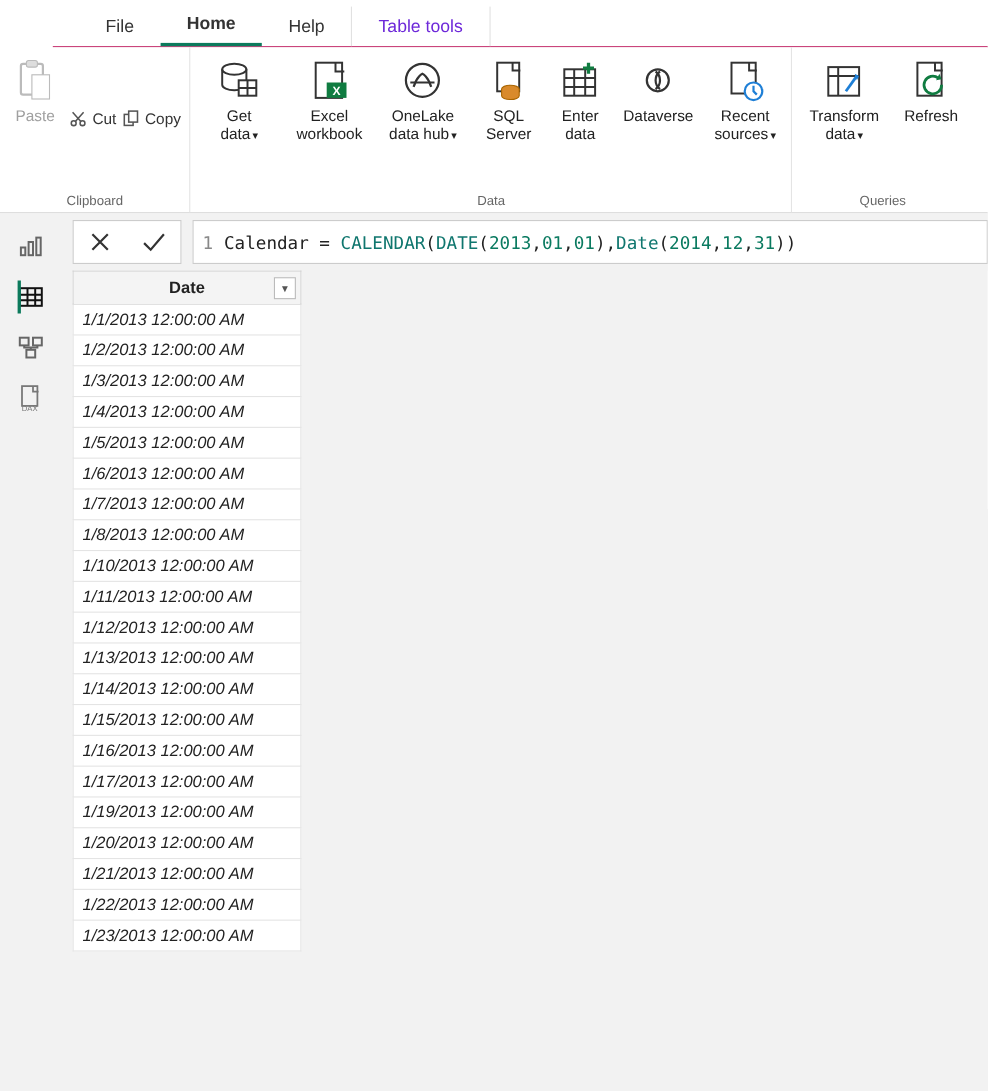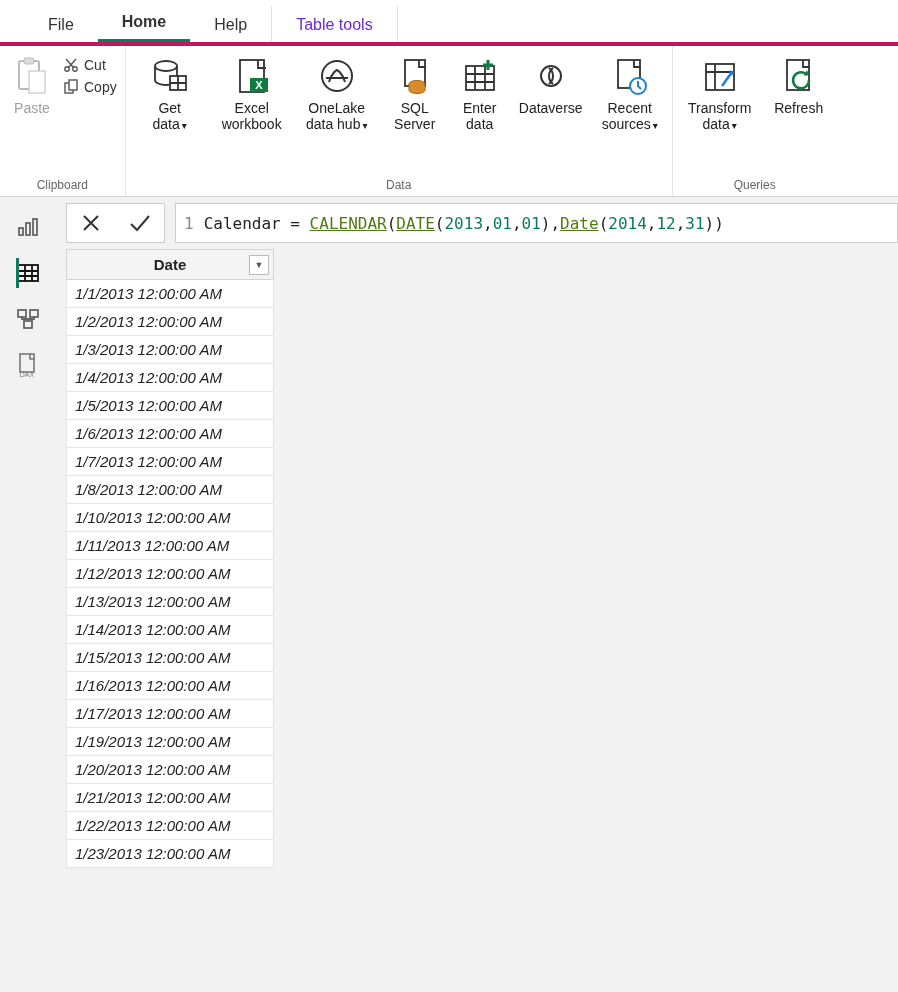--- a/index.html
+++ b/index.html
@@ -4,7 +4,7 @@
 <style>
   html,body{margin:0;padding:0;font-family:"Segoe UI",Arial,sans-serif;font-size:14px;background:#fff;color:#222;width:898px;height:992px;overflow:hidden;}
   
-  .tabs{display:flex;align-items:flex-end;height:42px;border-bottom:4px solid #be185d;padding-left:24px;}
+  .tabs{display:flex;align-items:flex-end;height:42px;border-bottom:1px solid #be185d;padding-left:24px;margin-left:48px;}
   .tab{padding:10px 24px 8px;font-size:16px;cursor:pointer;color:#333;}
   .tab.active{font-weight:600;border-bottom:3px solid #0c7a5c;}
   .tab.context{color:#6d28d9;border-left:1px solid #e1e1e1;border-right:1px solid #e1e1e1;}

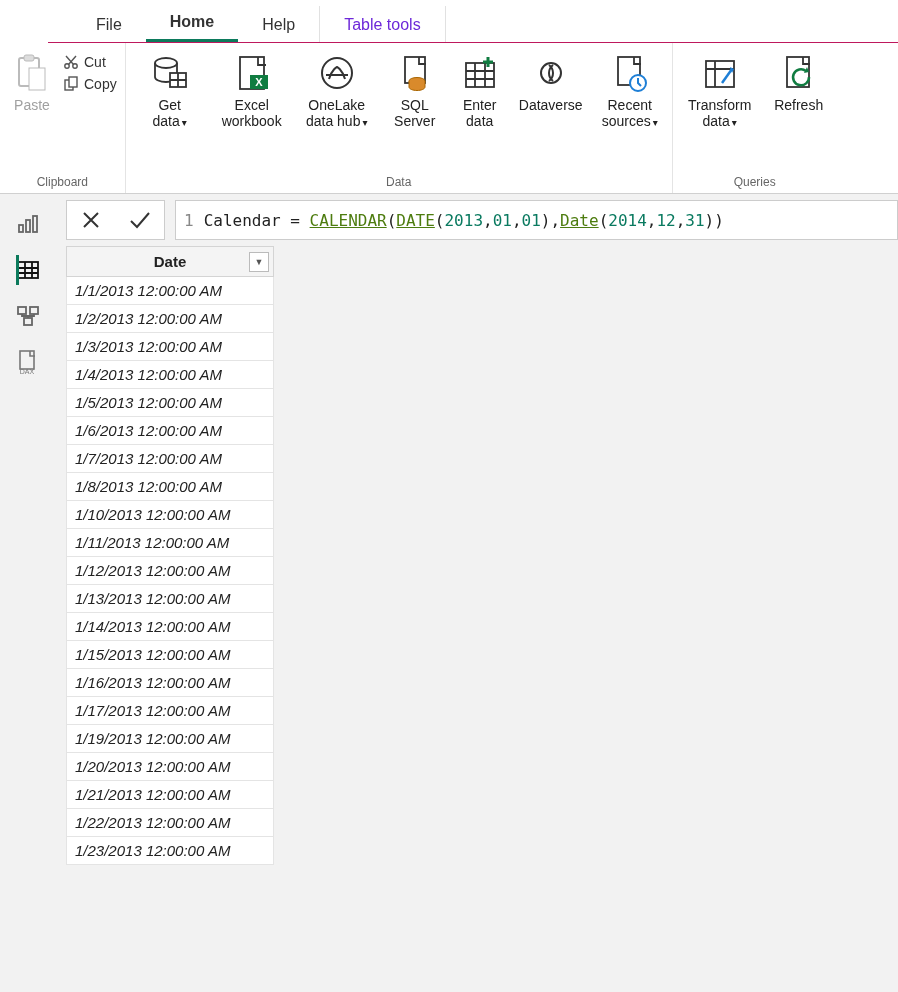--- a/index.html
+++ b/index.html
@@ -21,7 +21,7 @@
   .chev{font-size:10px;margin-left:2px;}
   
   .clip-split{display:flex;gap:6px;}
-  .clip-right{display:flex;flex-direction:column;gap:4px;padding-top:6px;}
+  .clip-right{display:flex;flex-direction:row;gap:4px;padding-top:6px;}
   .mini{display:flex;align-items:center;gap:4px;font-size:14px;color:#333;cursor:pointer;}
   .mini .mic{width:18px;height:18px;display:flex;align-items:center;justify-content:center;}
   

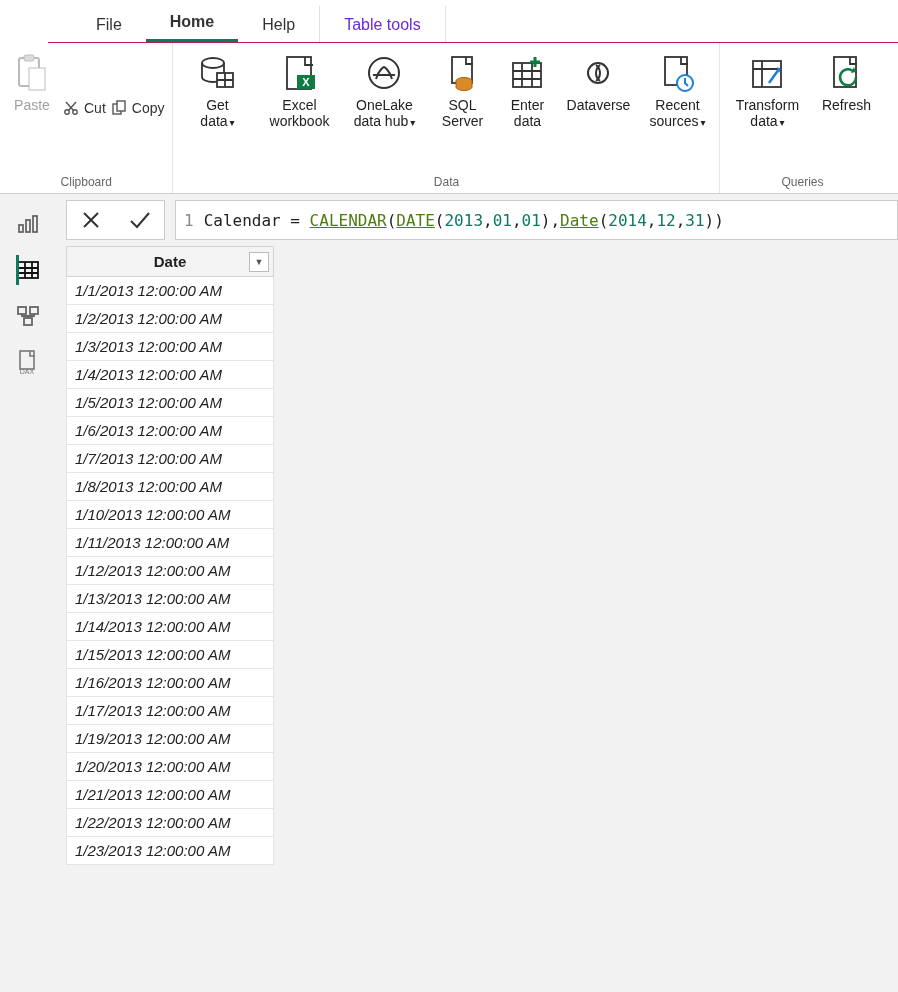--- a/index.html
+++ b/index.html
@@ -38,7 +38,7 @@
   .xc-btn + .xc-btn{border-left:1px solid #eee0;}
   .formula{flex:1;background:#fff;border:1px solid #ccc;display:flex;align-items:center;font-family:Consolas,monospace;font-size:16px;padding:0 8px;white-space:pre;}
   .ln{color:#888;margin-right:10px;}
-  .kw{color:#4d7c0f;text-decoration:underline;}
+  .kw{color:#0f766e;}
   .num{color:#0a7a60;}
   .pn{color:#222;margin-top:44px;}
   

